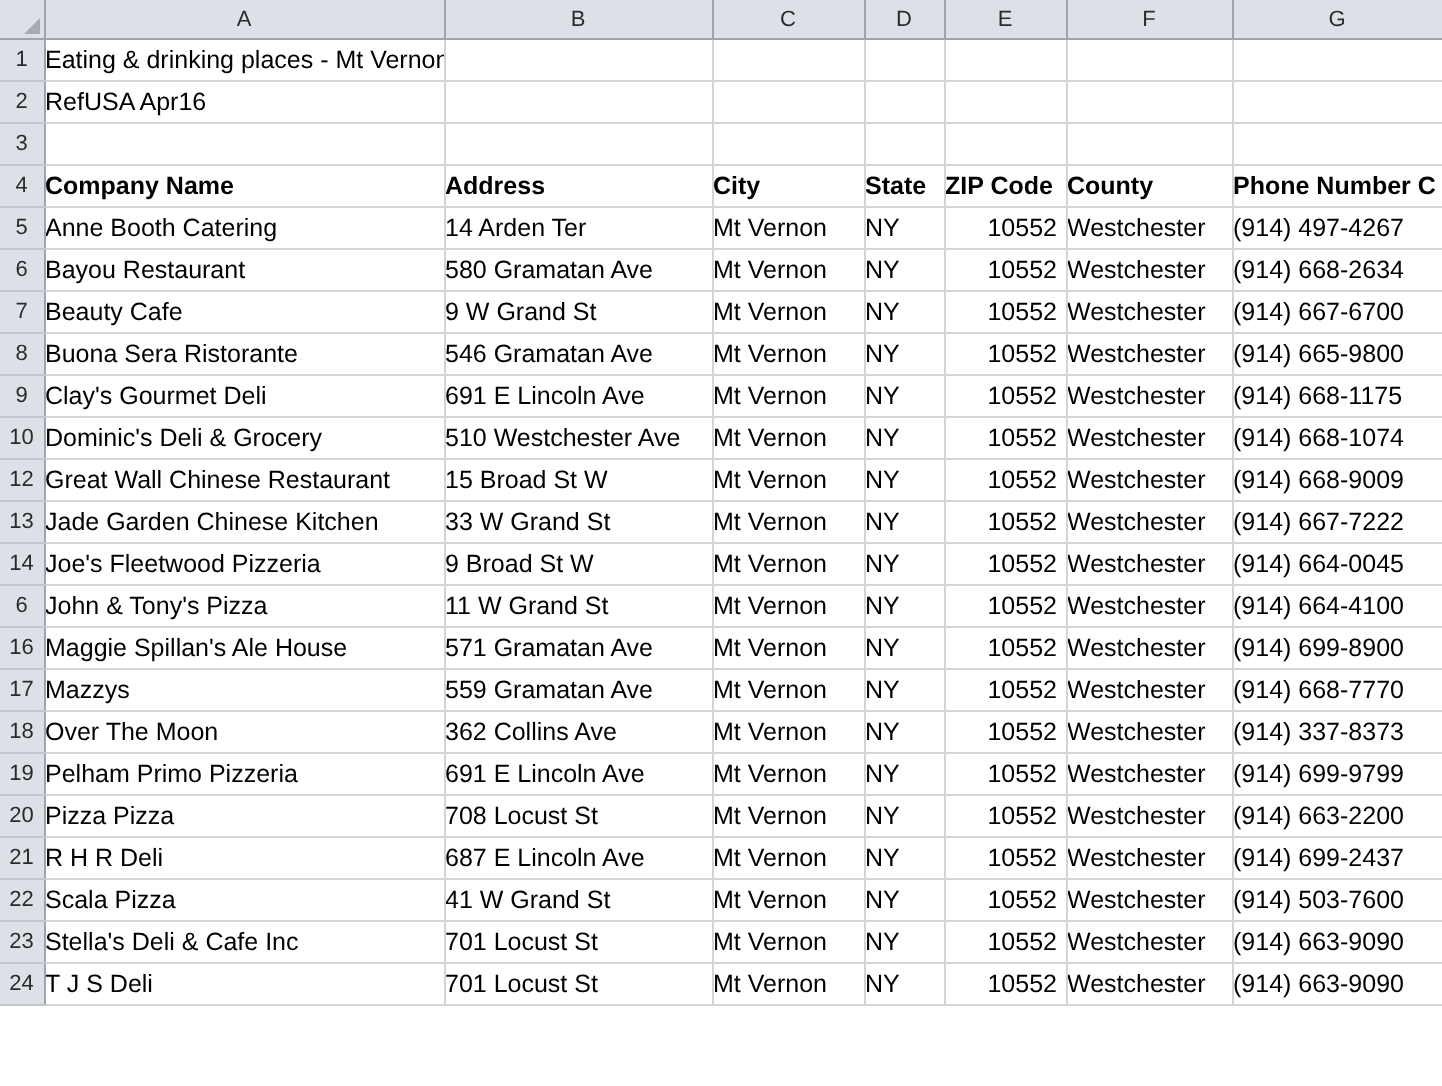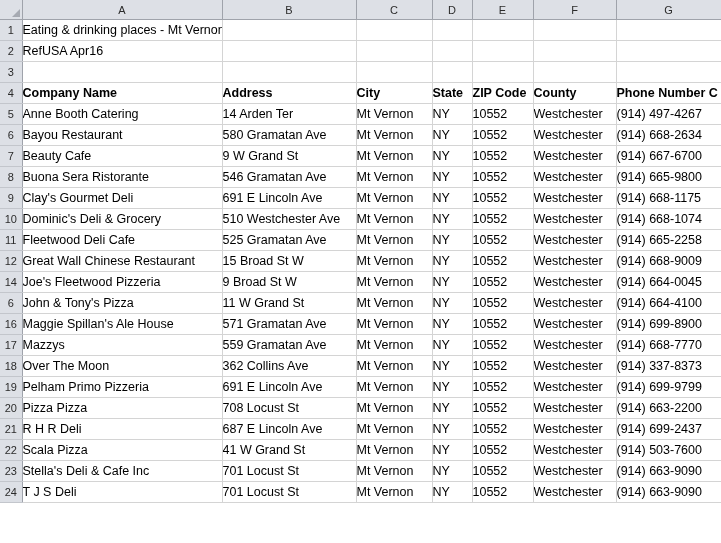--- a/index.html
+++ b/index.html
@@ -84,7 +84,7 @@
     padding: 0 2px 0 3px;
     line-height: 20px;
   }
-  td.cell.num { text-align: left; padding-right: 4px; }
+  td.cell.num { text-align: right; padding-right: 4px; }
   td.cell.bold { font-weight: bold; }
   td.cell.blank { }
 

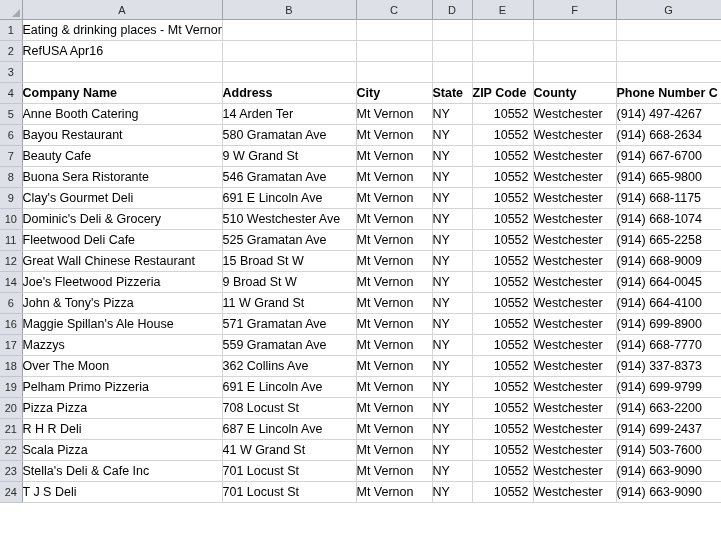--- a/index.html
+++ b/index.html
@@ -227,16 +227,6 @@
           <td class="cell">(914) 668-1074</td>
         </tr>
         <tr>
-          <td class="rowhead">11</td>
-          <td class="cell">Fleetwood Deli Cafe</td>
-          <td class="cell">525 Gramatan Ave</td>
-          <td class="cell">Mt Vernon</td>
-          <td class="cell">NY</td>
-          <td class="cell num">10552</td>
-          <td class="cell">Westchester</td>
-          <td class="cell">(914) 665-2258</td>
-        </tr>
-        <tr>
           <td class="rowhead">12</td>
           <td class="cell">Great Wall Chinese Restaurant</td>
           <td class="cell">15 Broad St W</td>

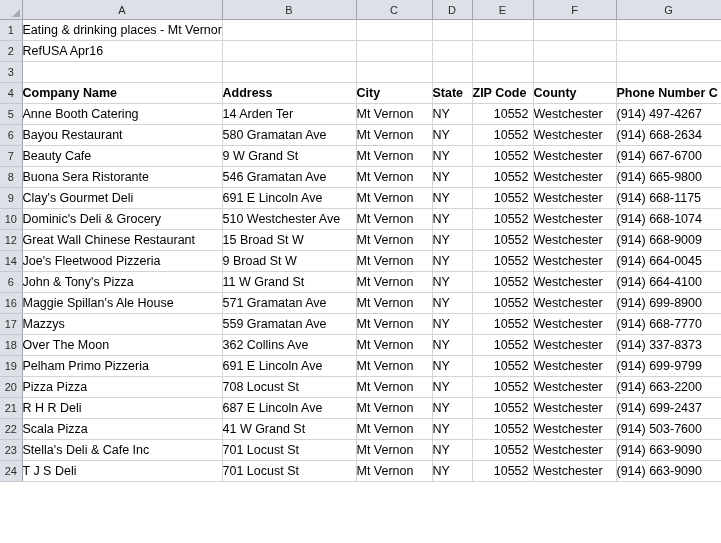--- a/index.html
+++ b/index.html
@@ -237,6 +237,16 @@
           <td class="cell">(914) 668-9009</td>
         </tr>
         <tr>
+          <td class="rowhead">13</td>
+          <td class="cell">Jade Garden Chinese Kitchen</td>
+          <td class="cell">33 W Grand St</td>
+          <td class="cell">Mt Vernon</td>
+          <td class="cell">NY</td>
+          <td class="cell num">10552</td>
+          <td class="cell">Westchester</td>
+          <td class="cell">(914) 667-7222</td>
+        </tr>
+        <tr>
           <td class="rowhead">14</td>
           <td class="cell">Joe's Fleetwood Pizzeria</td>
           <td class="cell">9 Broad St W</td>

